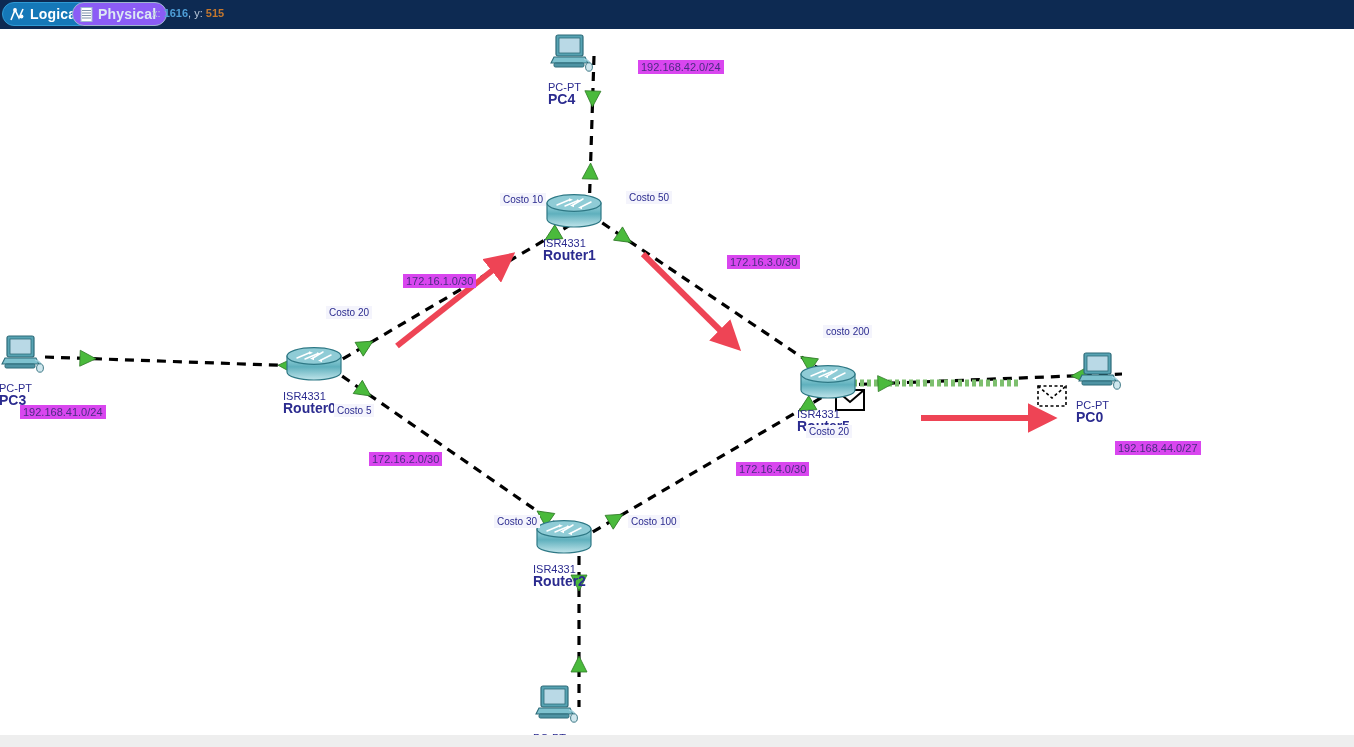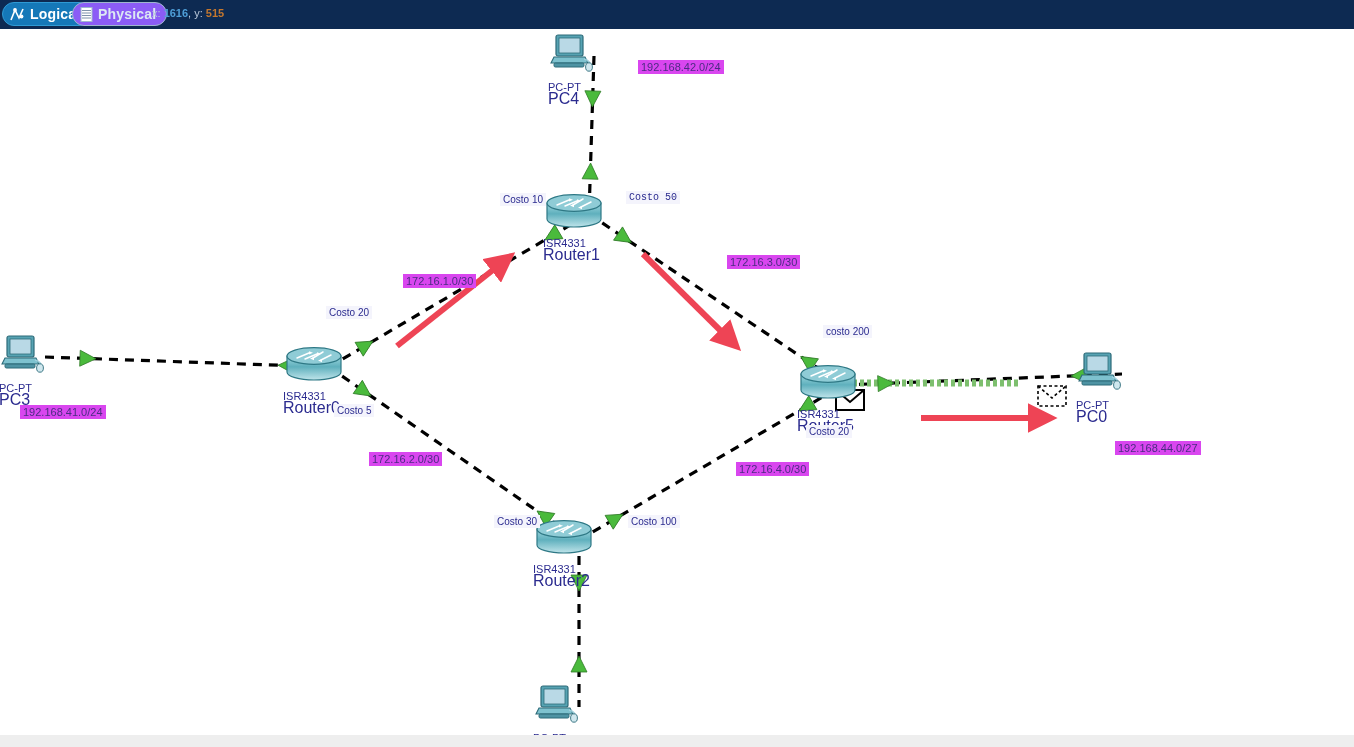--- a/index.html
+++ b/index.html
@@ -114,10 +114,11 @@
   }
   .node .name {
     display: block;
-    font-size: 16px;
+    font-size: 14px;
     color: #2b2b8f;
     line-height: 12px;
     white-space: nowrap;
+    font-weight: bold;
   }
 
   

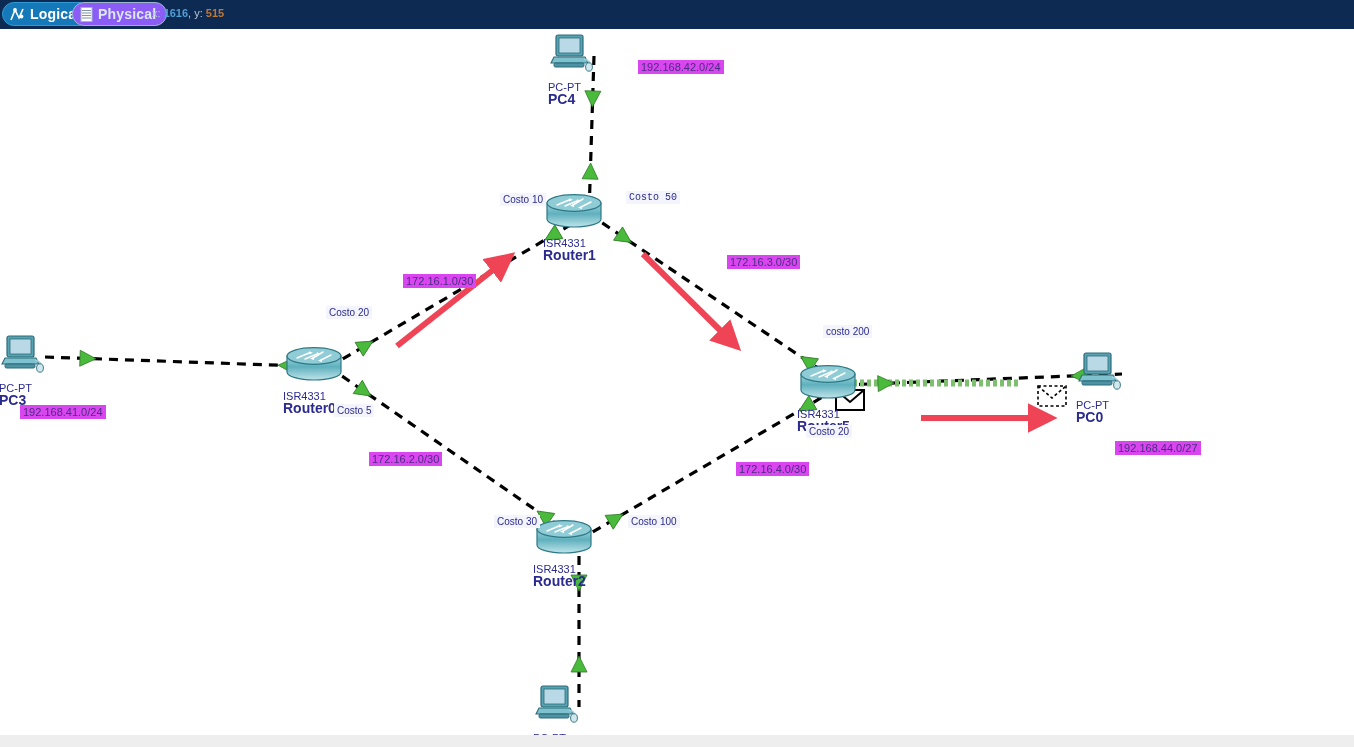--- a/index.html
+++ b/index.html
@@ -422,7 +422,7 @@
         <span class="net-label" style="left: 736px; top: 433px;">172.16.4.0/30</span>
         <span class="net-label" style="left: 1115px; top: 412px;">192.168.44.0/27</span>
         <span class="cost-label" style="left: 500px; top: 164px;">Costo 10</span>
-        <span class="cost-label" style="left: 626px; top: 162px; font-family: Liberation Mono, monospace;">Costo 50</span>
+        <span class="cost-label" style="left: 626px; top: 162px;">Costo 50</span>
         <span class="cost-label" style="left: 326px; top: 277px;">Costo 20</span>
         <span class="cost-label" style="left: 823px; top: 296px;">costo 200</span>
         <span class="cost-label" style="left: 334px; top: 375px;">Costo 5</span>

